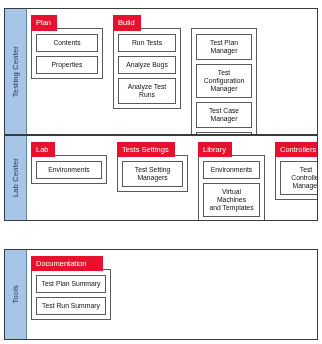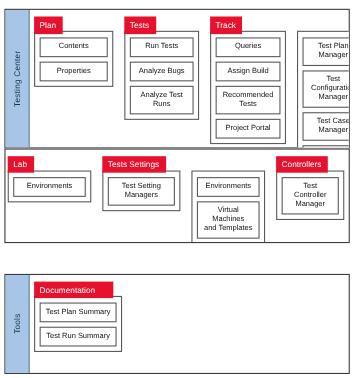--- a/index.html
+++ b/index.html
@@ -153,7 +153,7 @@
       </div>
 
       <div class="group w-test">
-        <div class="group-header">Tests</div>
+        <div class="group-header">Build</div>
         <div class="group-box">
           <div class="item">Run Tests</div>
           <div class="item">Analyze Bugs</div>

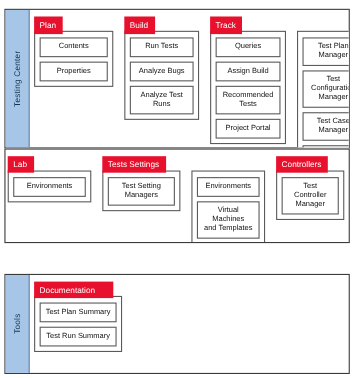--- a/index.html
+++ b/index.html
@@ -162,16 +162,6 @@
         </div>
       </div>
 
-      <div class="group w-track">
-        <div class="group-header">Track</div>
-        <div class="group-box">
-          <div class="item">Queries</div>
-          <div class="item">Assign Build</div>
-          <div class="item">Recommended
-Tests</div>
-          <div class="item">Project Portal</div>
-        </div>
-      </div>
 
       <div class="group w-organize">
         <div class="group-box">

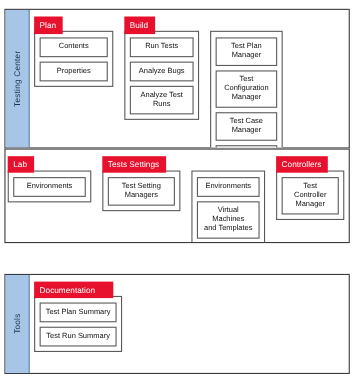--- a/index.html
+++ b/index.html
@@ -36,7 +36,7 @@
     overflow: hidden;
   }
   .lane-testing  { height: 131px; }
-  .lane-lab      { height: 89px; justify-content: flex-end; }
+  .lane-lab      { height: 89px; }
   .lane-tools    { height: 94px; margin-top: 28px; }
 
   

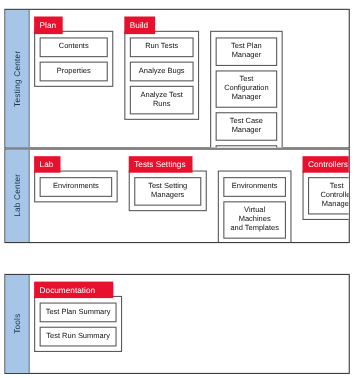--- a/index.html
+++ b/index.html
@@ -201,6 +201,7 @@
       </div>
 
       <div class="group w-library">
+        <div class="group-header">Library</div>
         <div class="group-box">
           <div class="item">Environments</div>
           <div class="item">Virtual Machines

